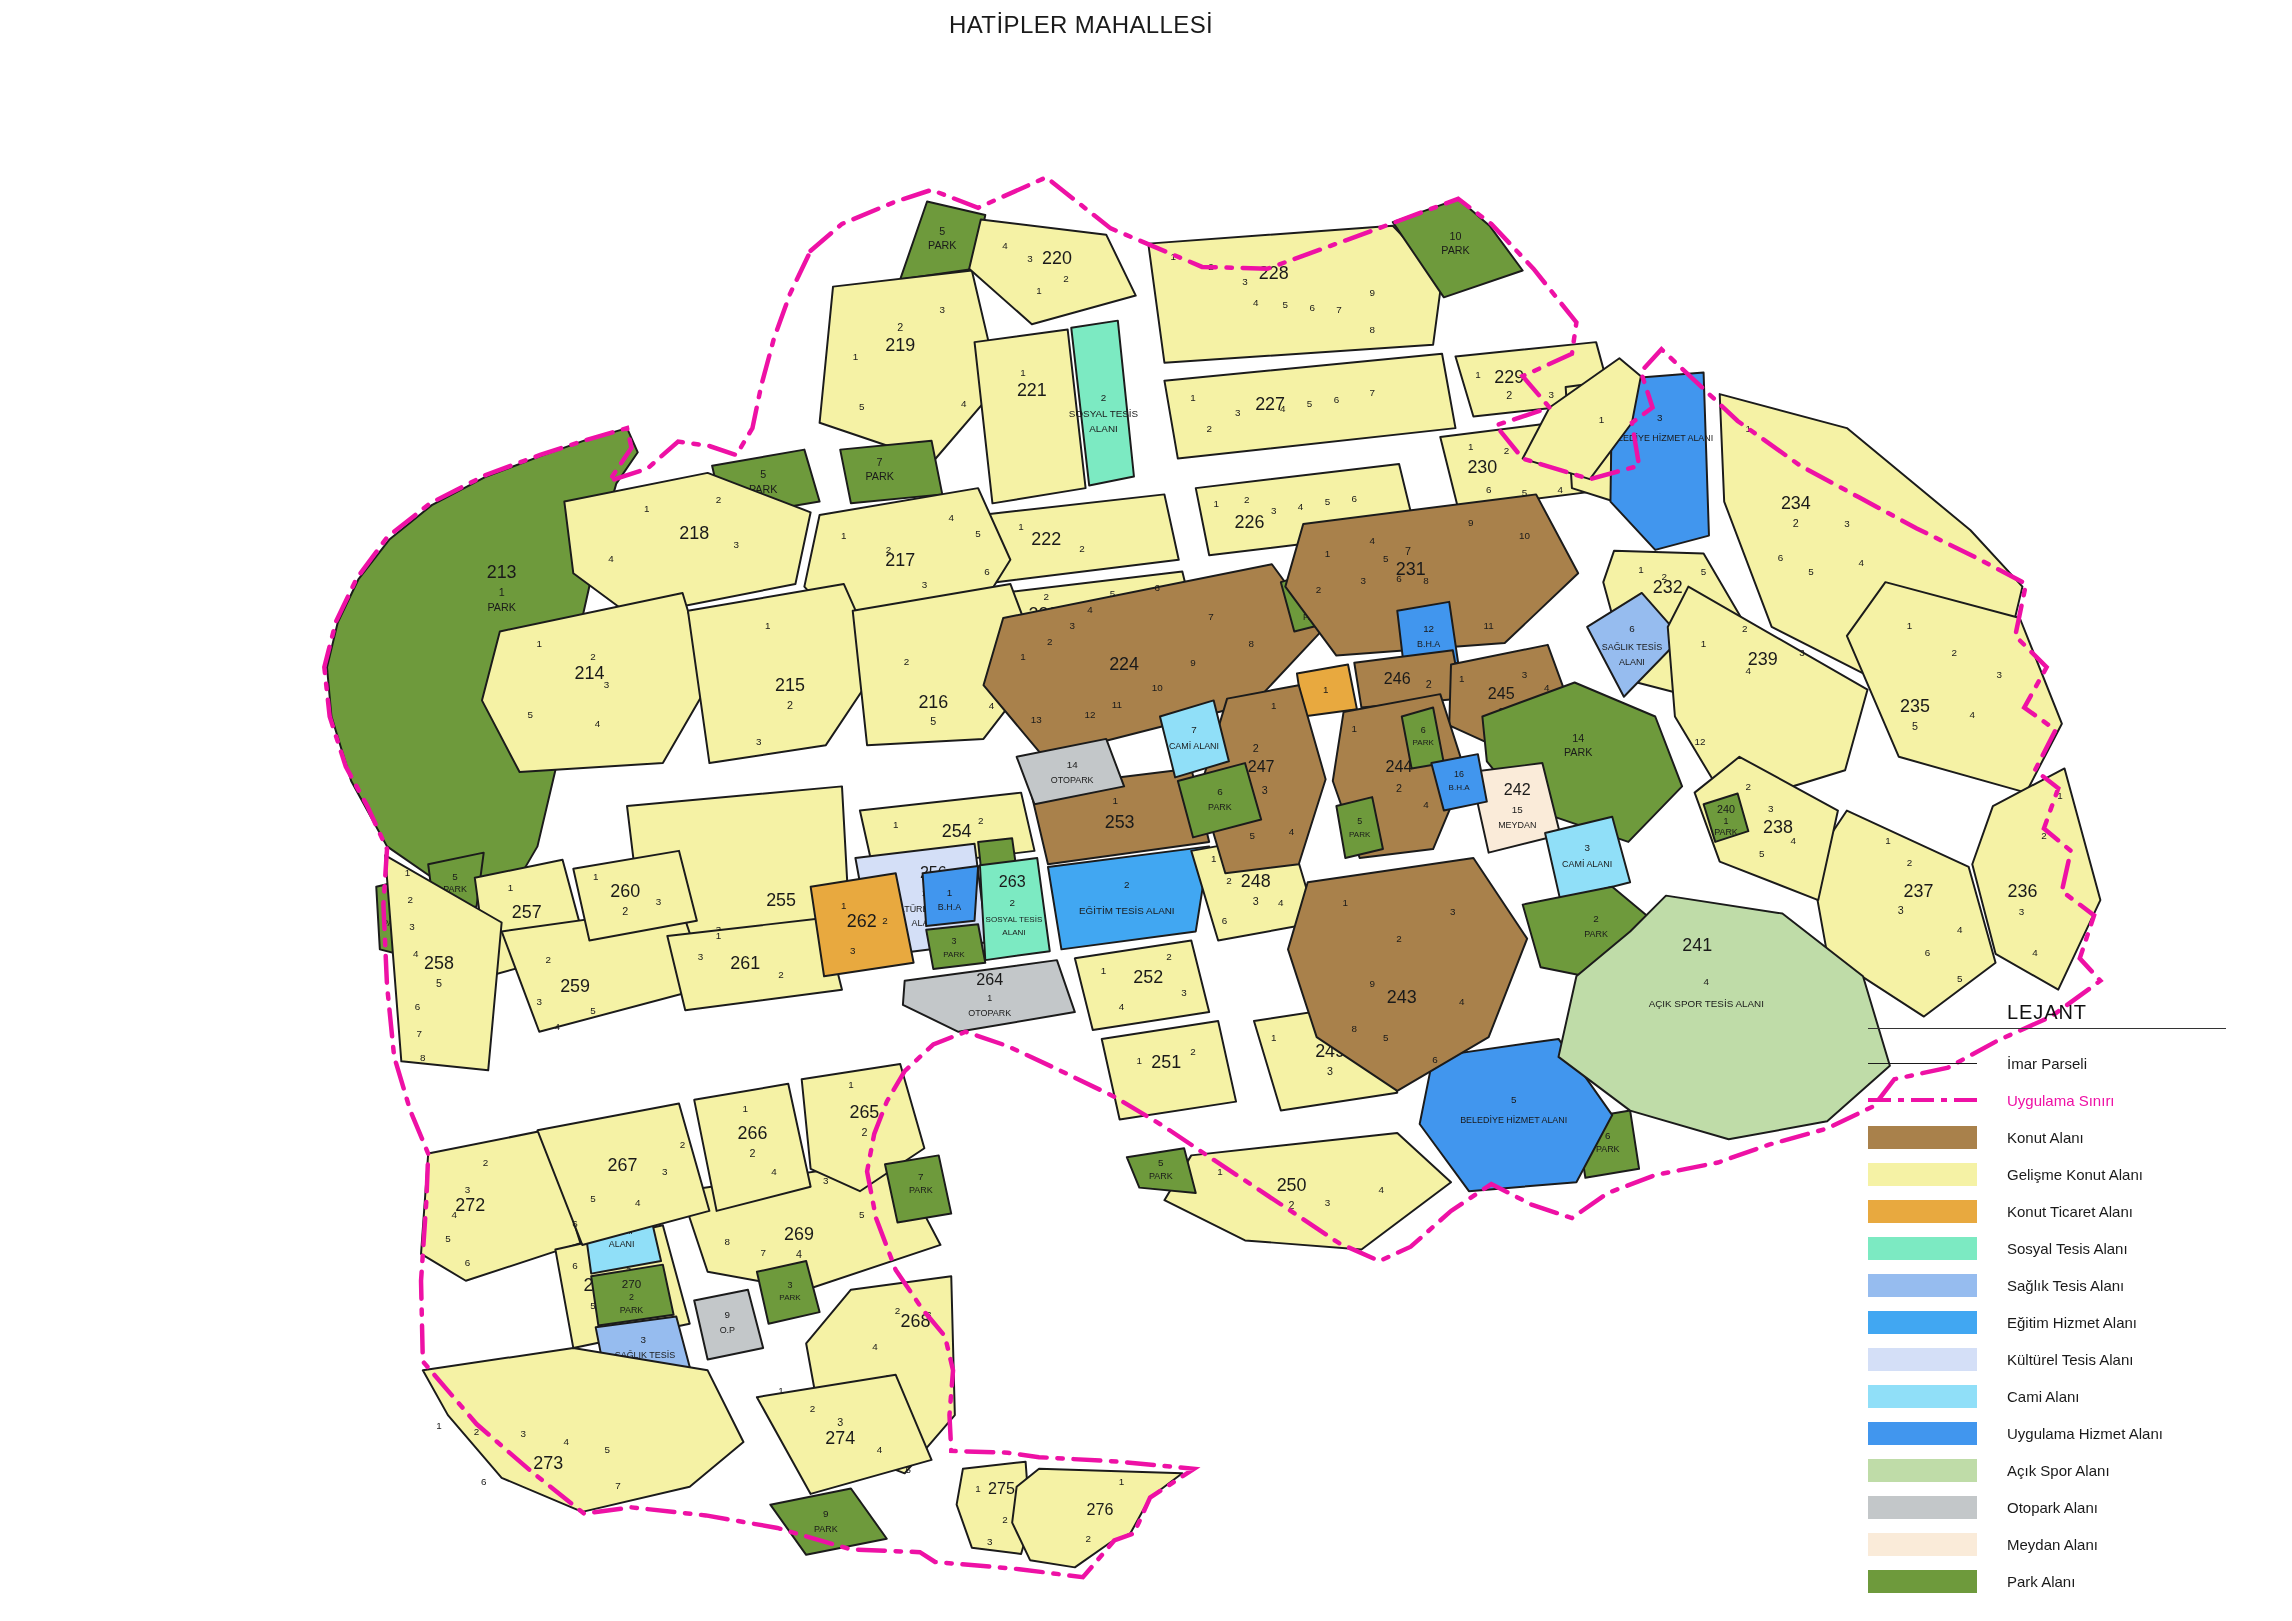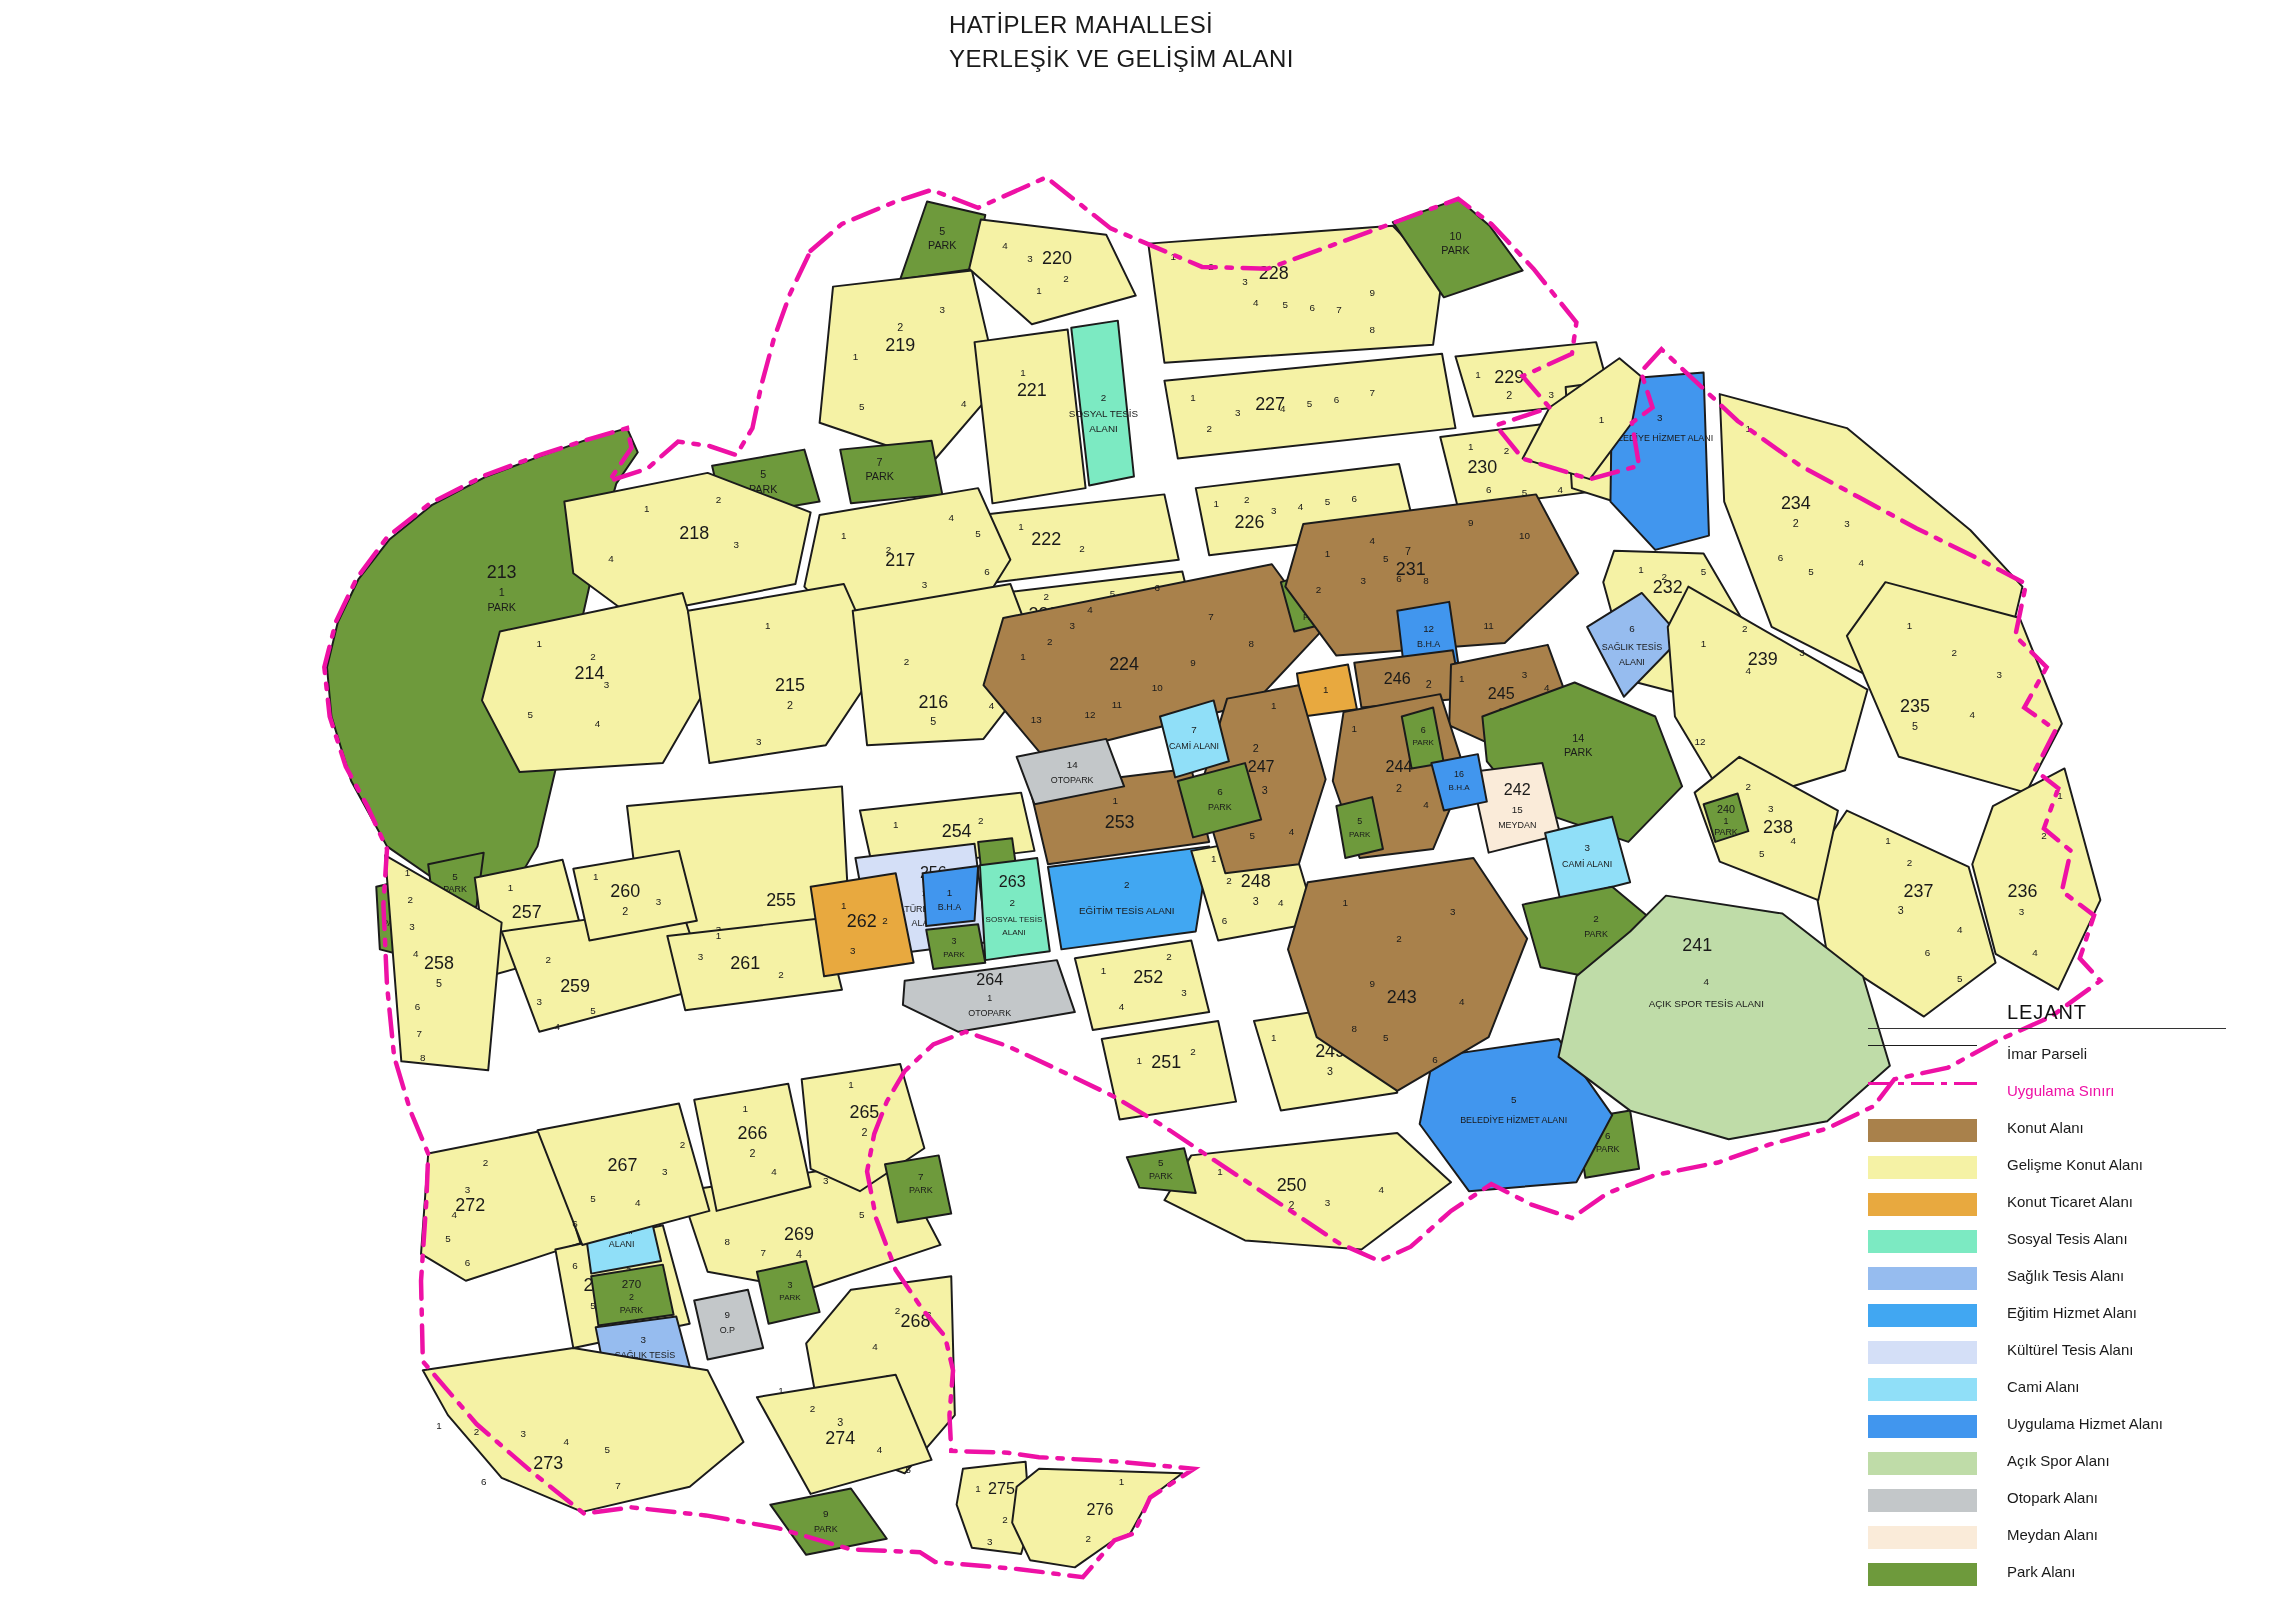--- a/index.html
+++ b/index.html
@@ -722,7 +722,6 @@
 
   <div id="title-block">
     <div>HATİPLER MAHALLESİ</div>
-    <div>YERLEŞİK VE GELİŞİM ALANI</div>
   </div>
 
   <div id="legend">

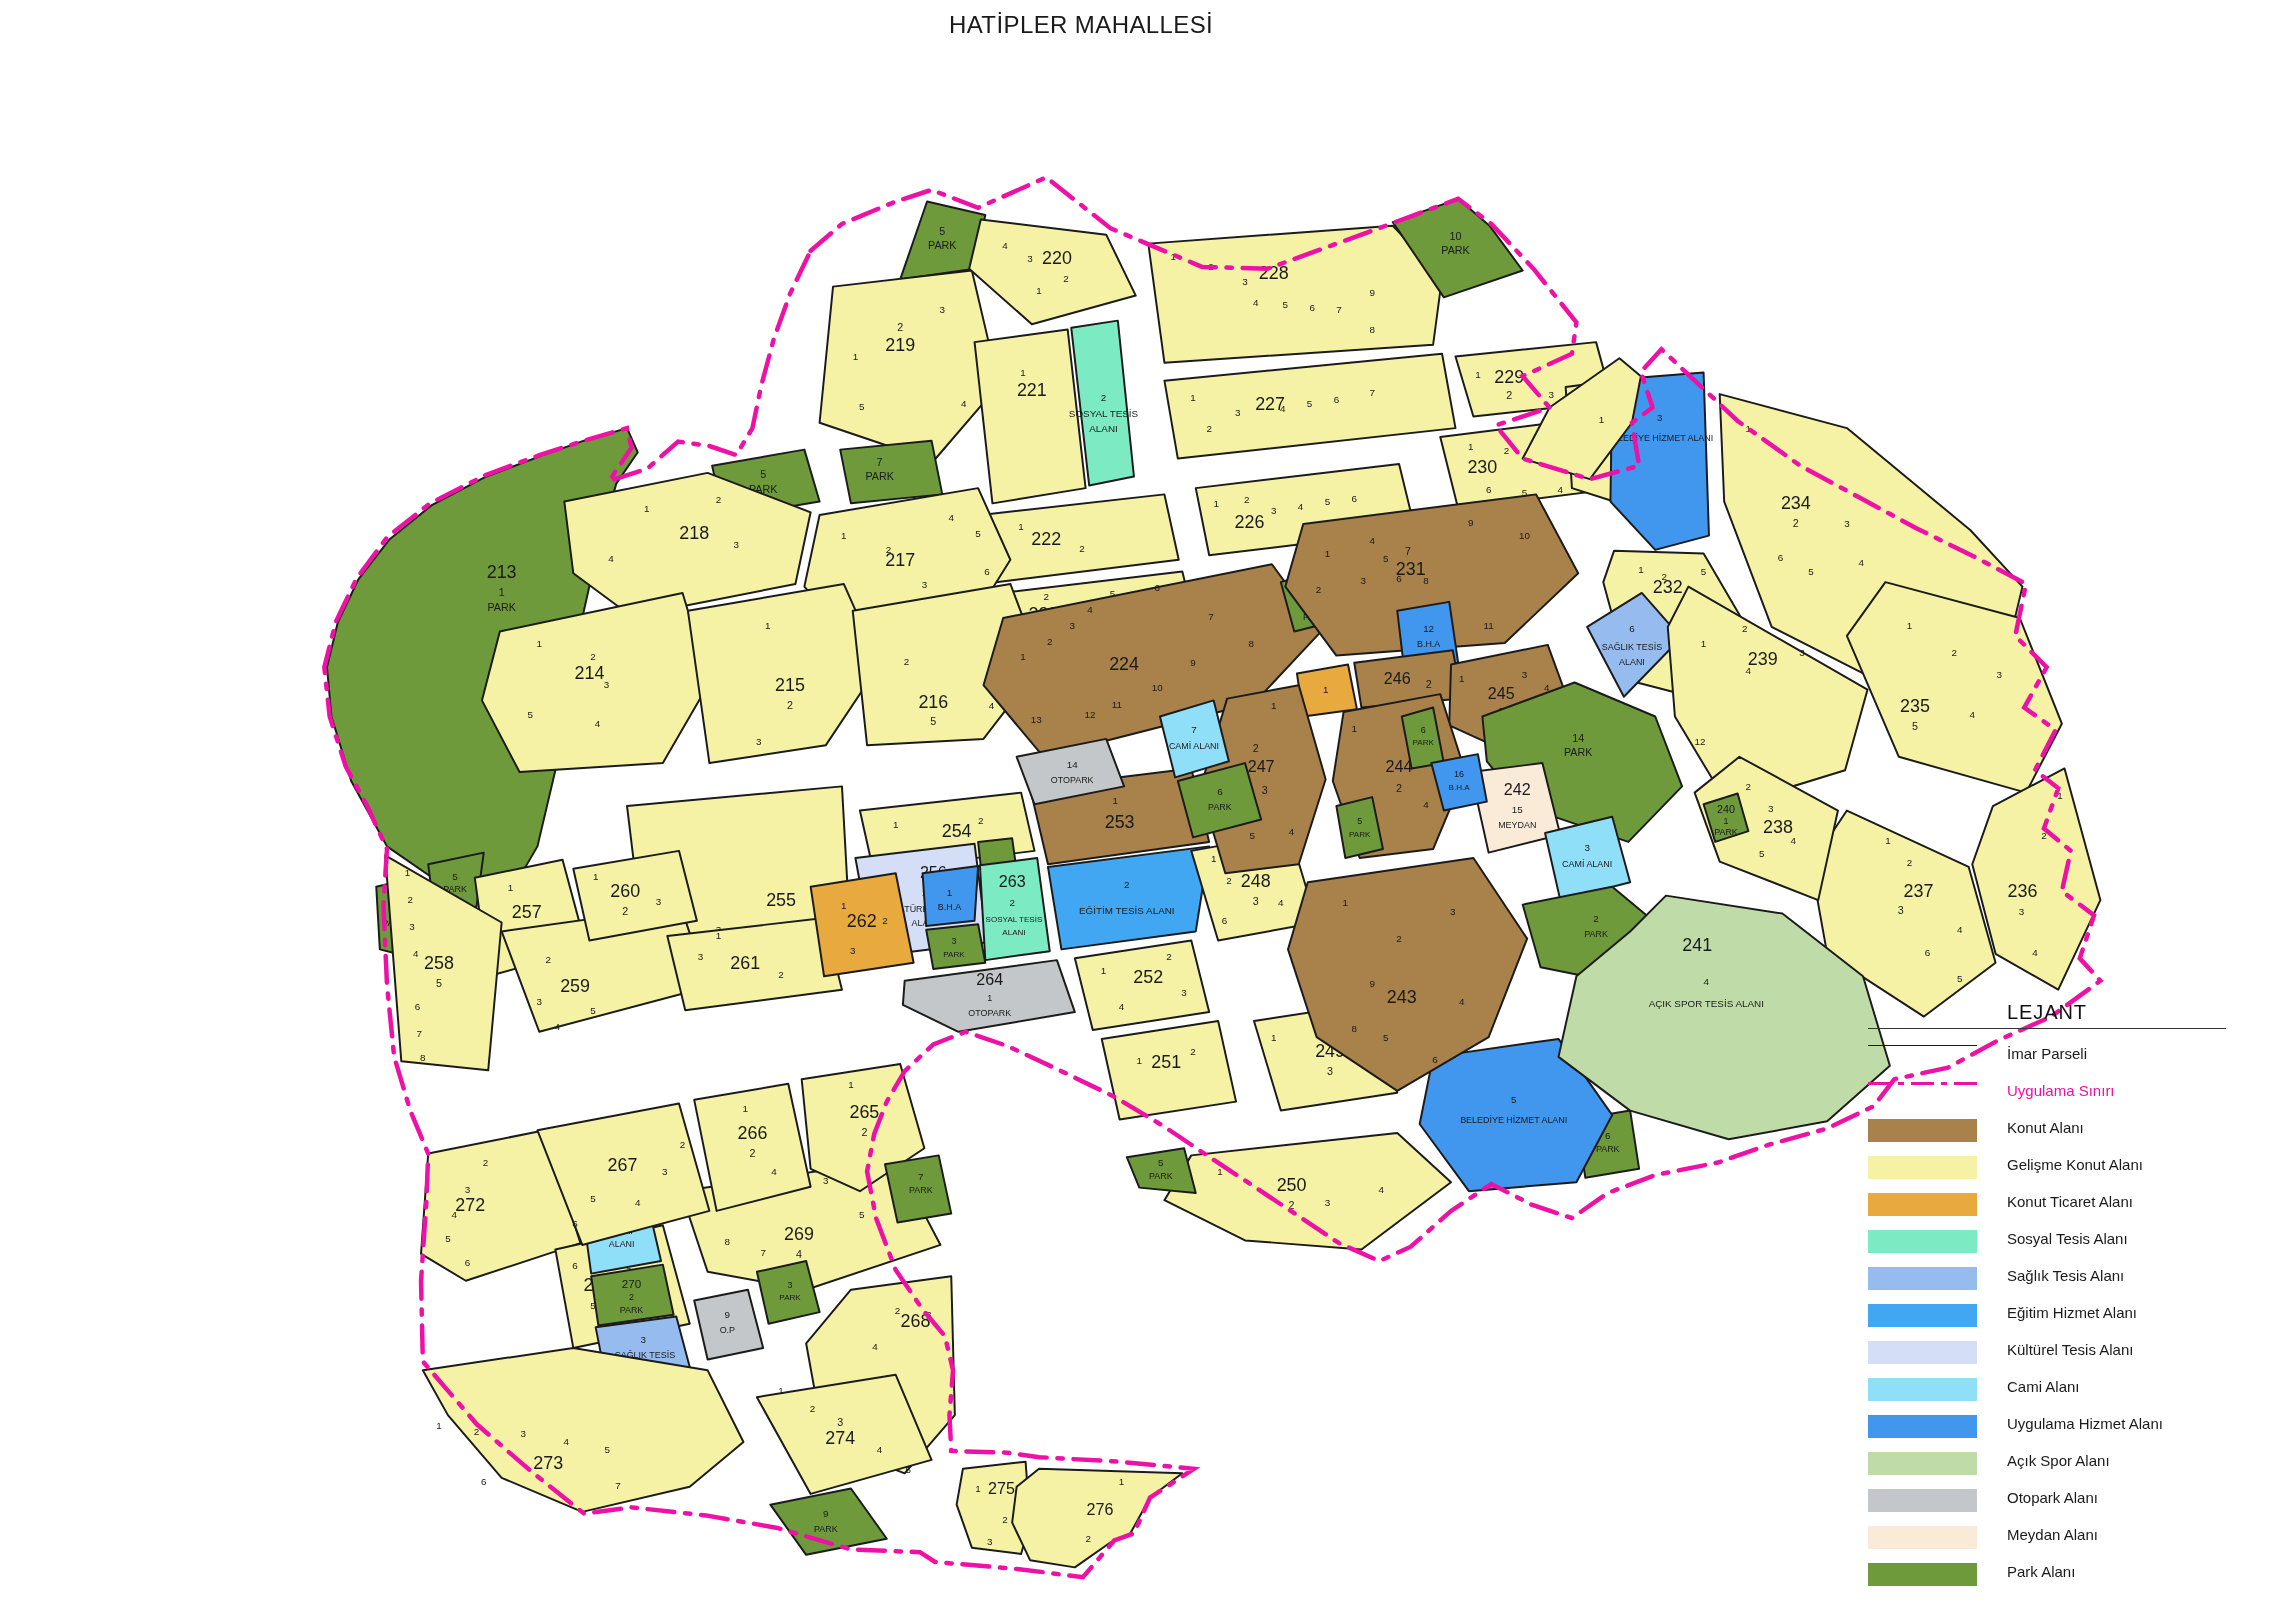--- a/index.html
+++ b/index.html
@@ -11,7 +11,7 @@
   #legend{position:absolute;left:1868px;top:1001px;width:358px;}
   #legend h2{margin:0 0 3.6px 0;text-align:center;font-size:20px;font-weight:normal;letter-spacing:0.9px;color:#111;}
   #legend .rule{border-top:1.8px solid #333;margin-bottom:16px;}
-  .lg-row{display:flex;height:37px;}
+  .lg-row{display:flex;align-items:center;height:37px;}
   .lg-swatch{width:109px;height:23px;flex:0 0 109px;}
   .lg-line{width:109px;flex:0 0 109px;height:0;border-top:1.8px solid #000;}
   .lg-label{margin-left:30px;font-size:15px;color:#1a1a1a;white-space:nowrap;}

